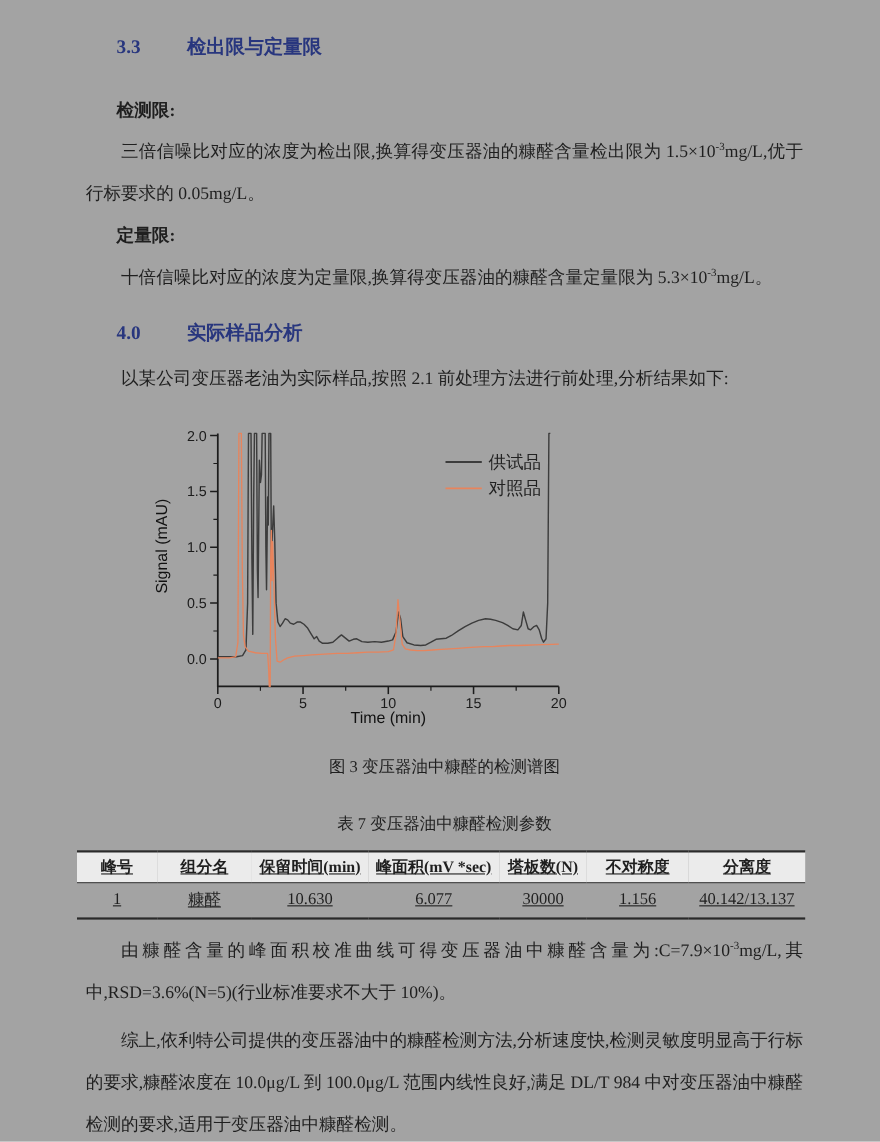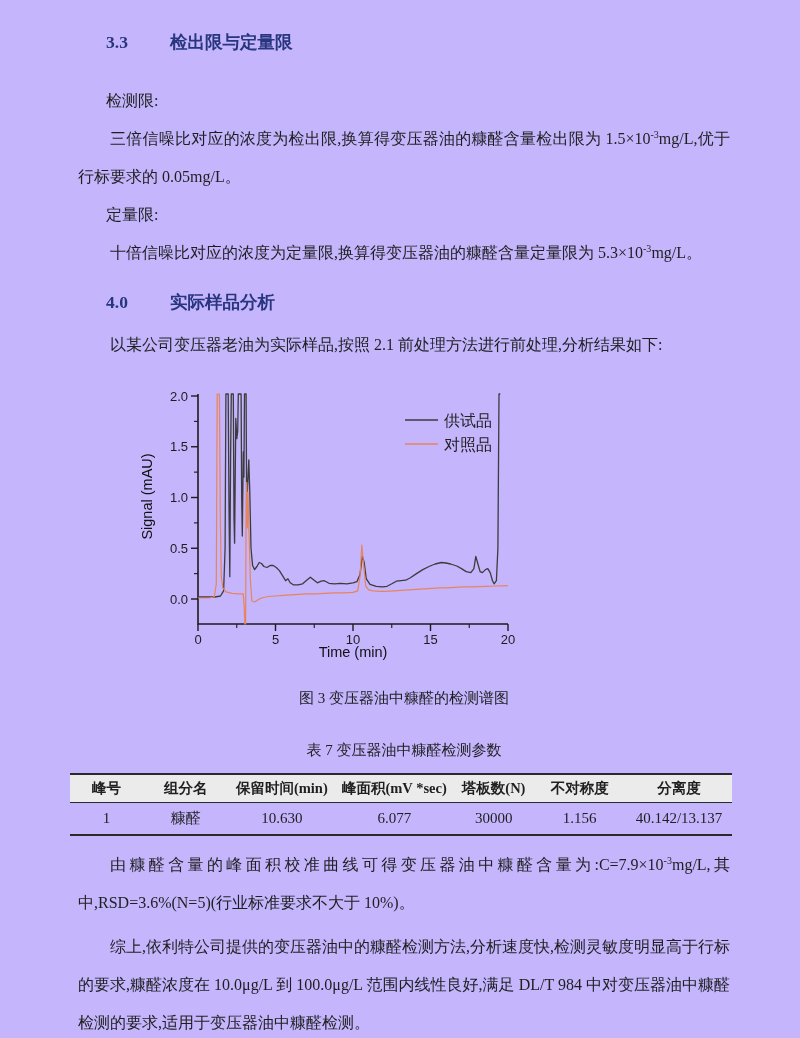--- a/index.html
+++ b/index.html
@@ -9,7 +9,7 @@
     box-sizing:border-box;
     padding:16px 70px 0 78px;
     overflow:hidden;
-    background:#c4b5fd;
+    background:#a3a3a3;
     font-family:"Liberation Serif","DejaVu Serif",serif;
     color:#1f1f1f;
     font-size:16px;

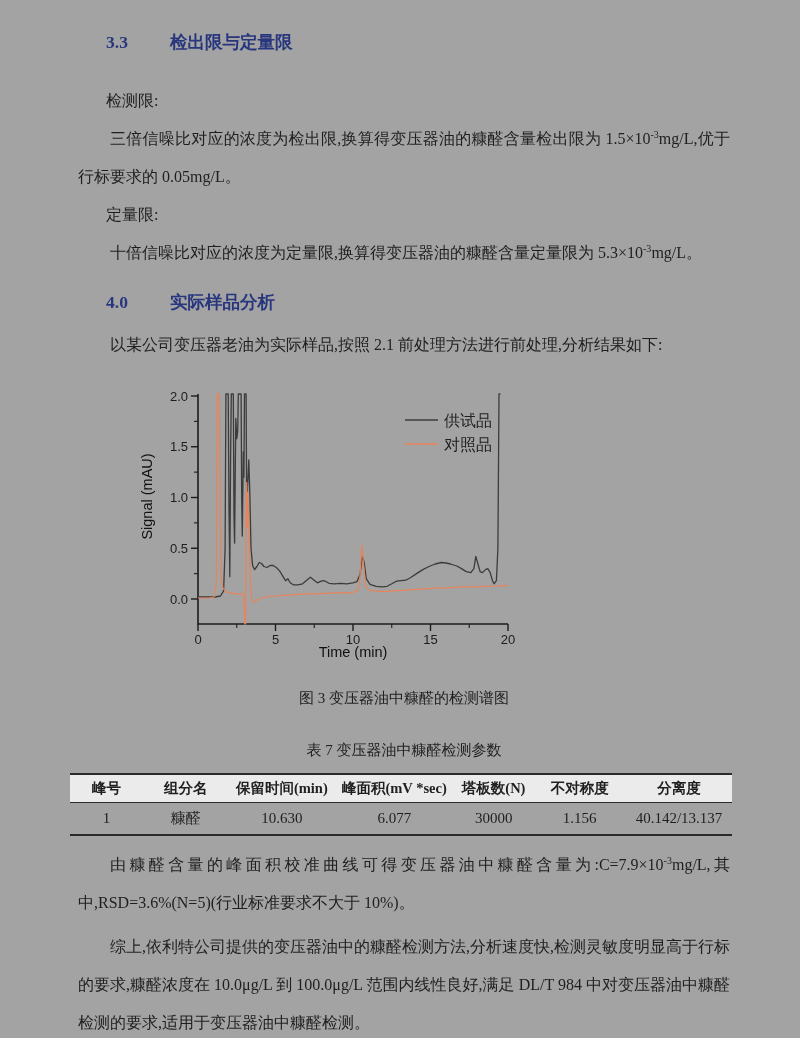--- a/index.html
+++ b/index.html
@@ -25,7 +25,7 @@
   h2.sec.mt{margin-top:18px;}
   p{margin:0;}
   .label{
-    font-weight:normal;
+    font-weight:bold;
     margin:28px 0 0 28px;
     line-height:38px;
   }

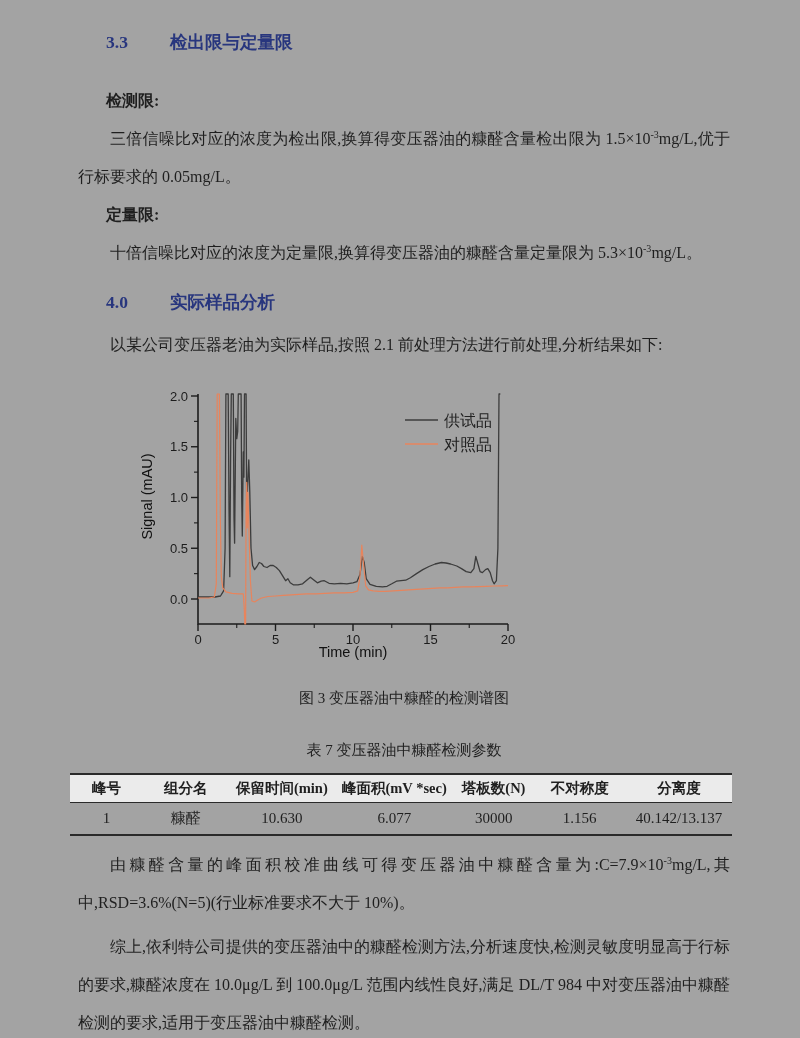--- a/index.html
+++ b/index.html
@@ -60,6 +60,7 @@
     border-bottom:2.5px solid #2a2a2a;
     text-align:center;
     font-size:15px;
+    text-decoration:underline;
   }
   table.params thead th{
     background:#ebebeb;

